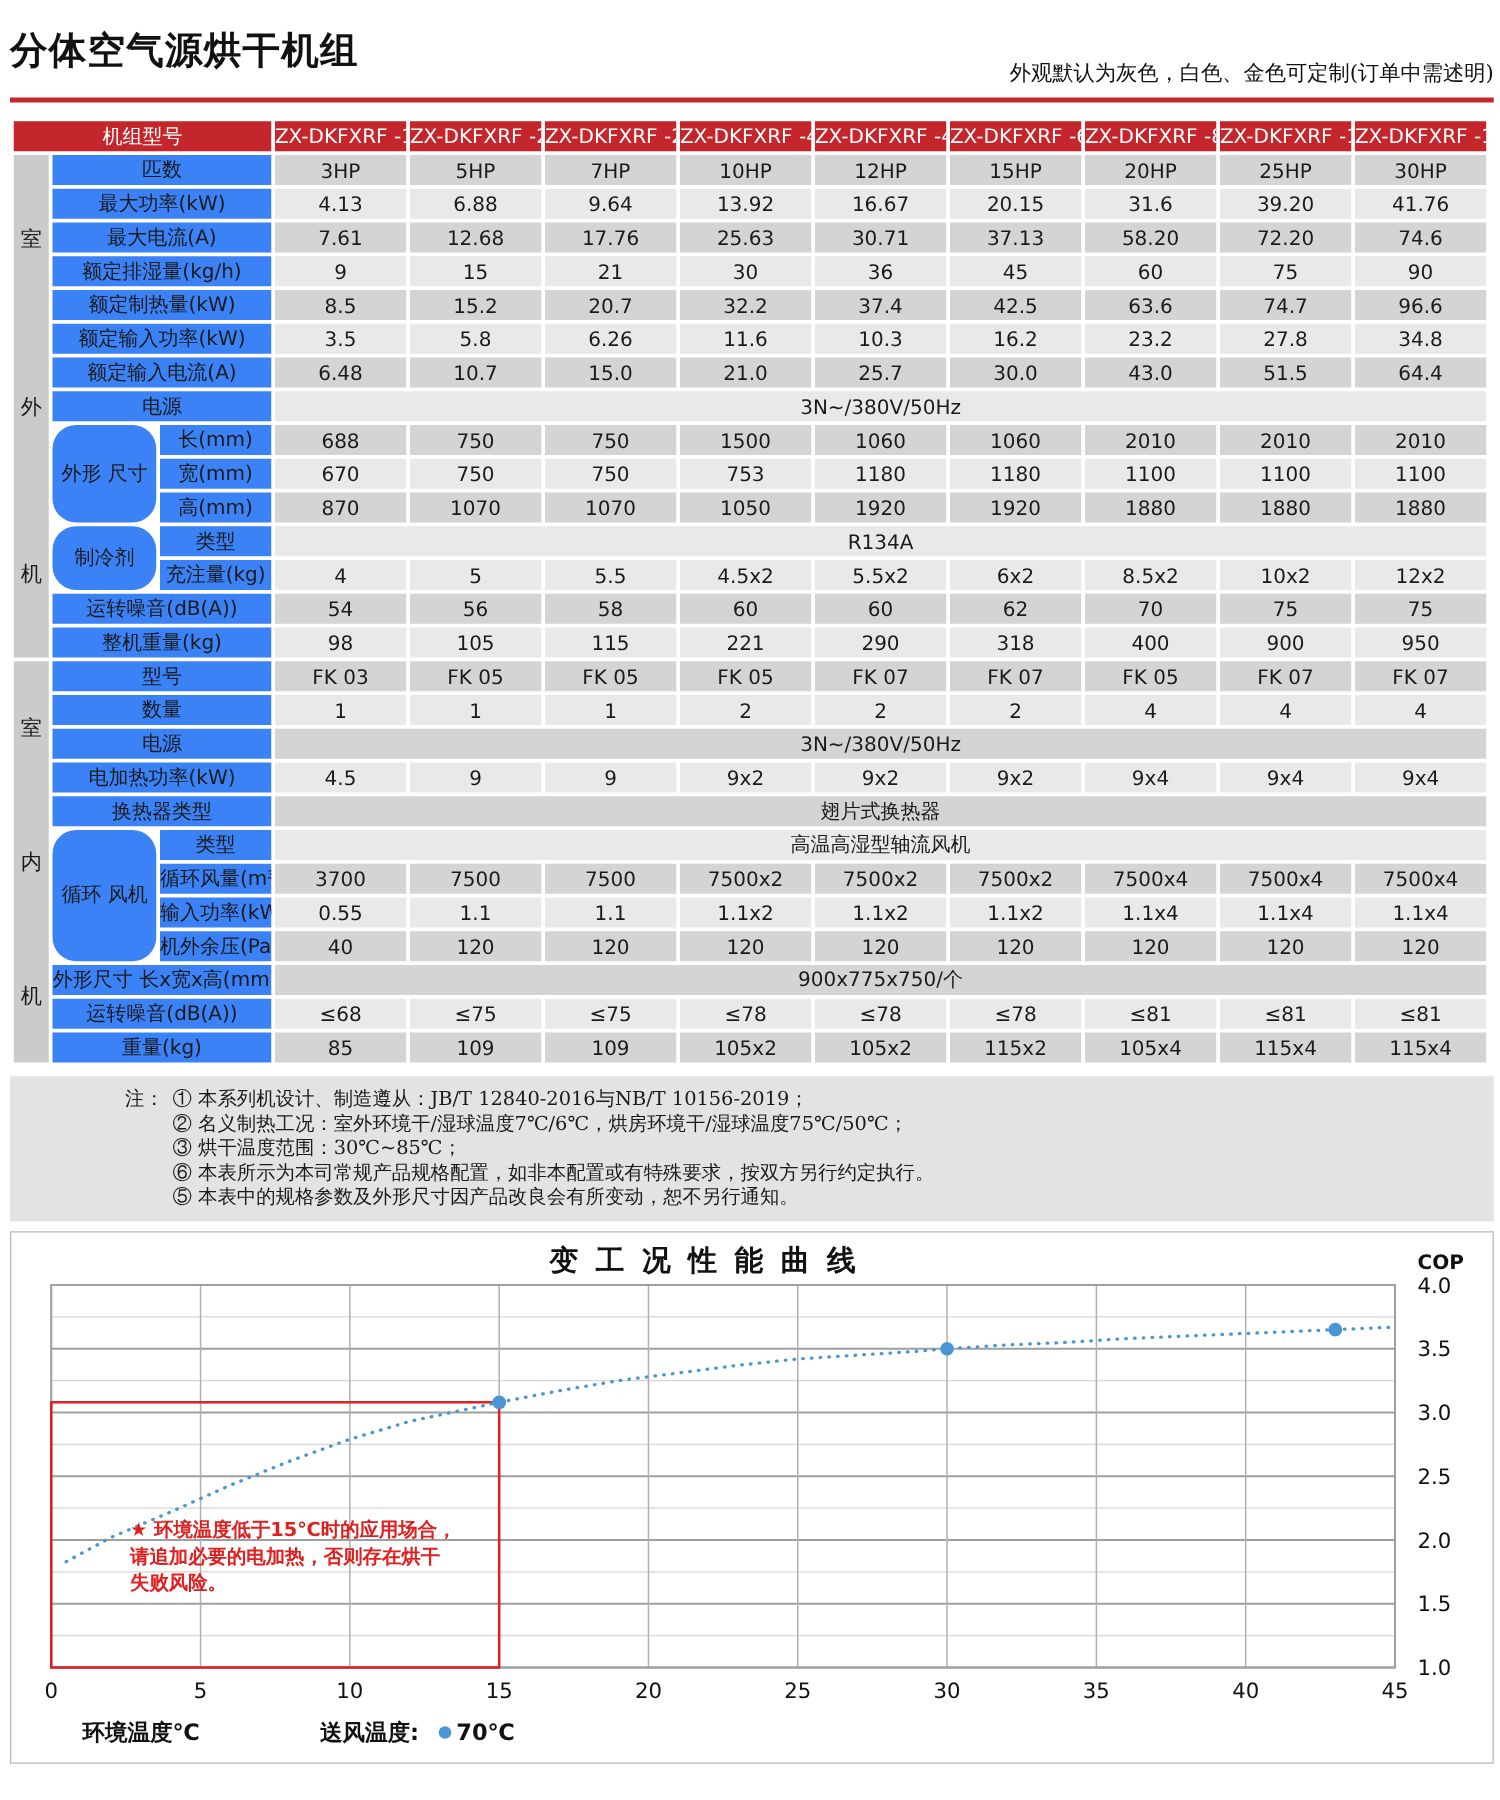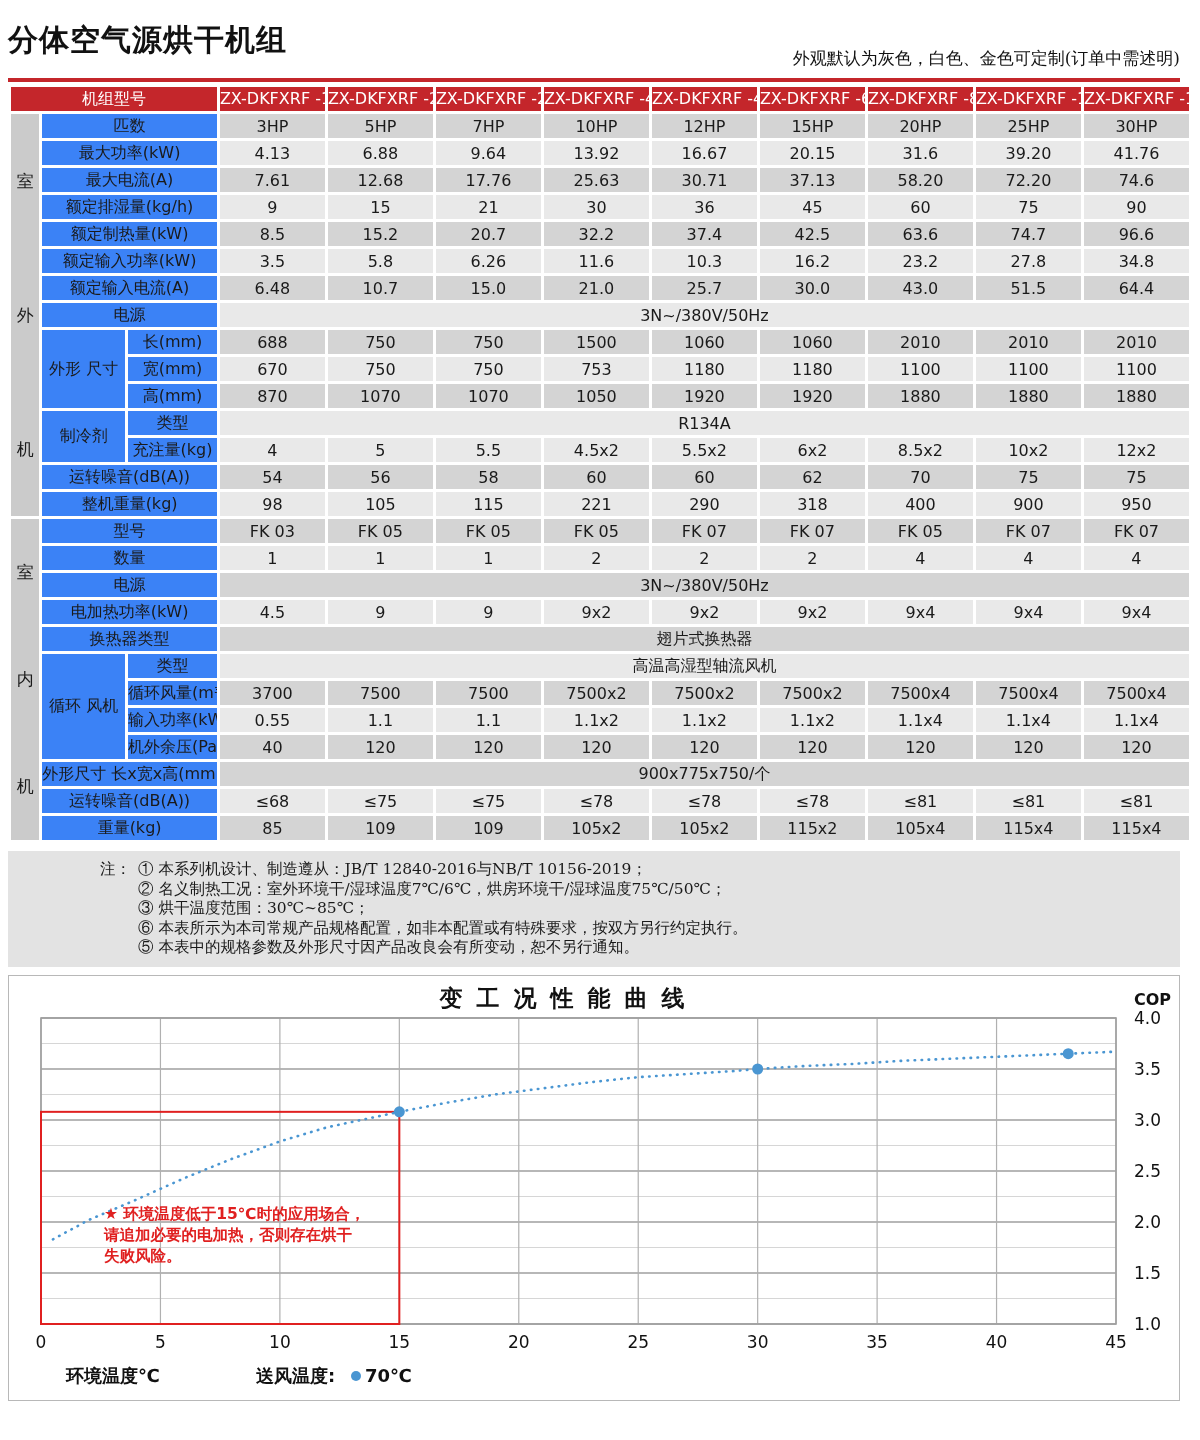--- a/index.html
+++ b/index.html
@@ -4,7 +4,7 @@
 <style>
   html,body{margin:0;padding:0;background:#fff;}
   body{width:1200px;height:1440px;overflow:hidden;font-family:"DejaVu Sans","Liberation Sans",sans-serif;color:#1a1a1a;}
-  .page{padding:20px 20px 0 8px;}
+  .page{padding:20px 5px 0 8px;}
   h1.title{margin:0;font-size:30px;font-weight:bold;letter-spacing:1px;color:#111;}
   .subtitle{text-align:right;font-family:"DejaVu Serif","Liberation Serif",serif;font-size:17px;margin-top:-14px;color:#111;}
   .red-divider{height:4px;background:#c4262b;margin-top:8px;}

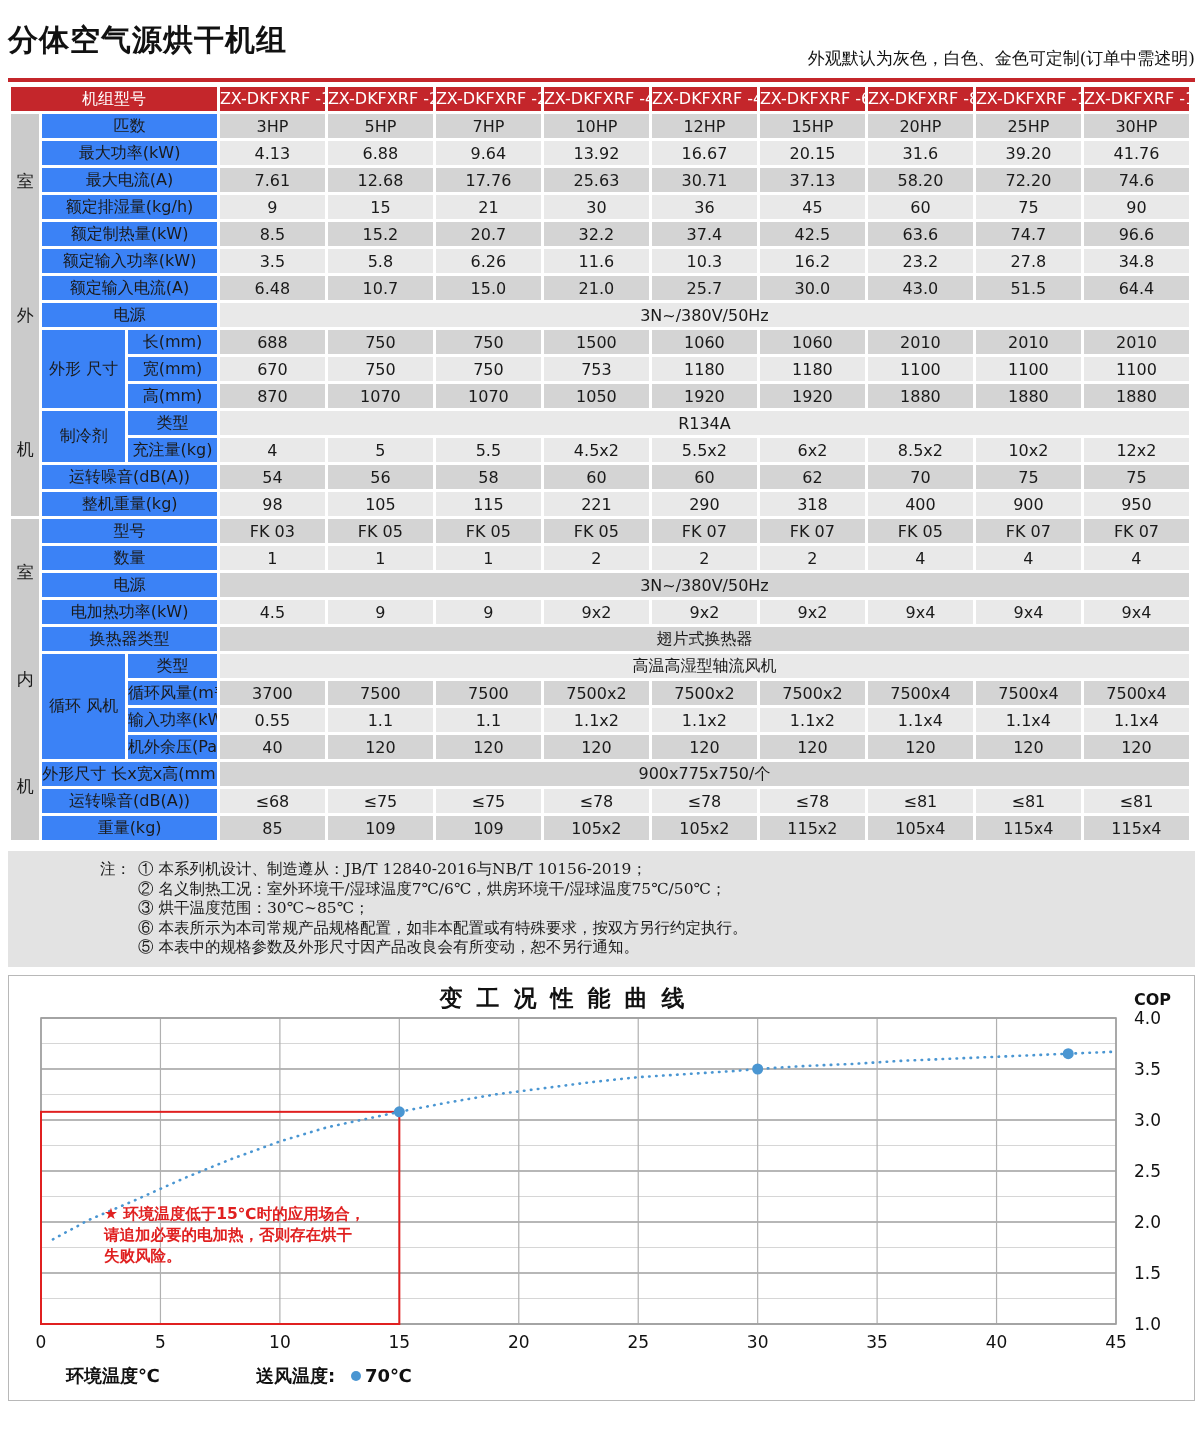--- a/index.html
+++ b/index.html
@@ -8,7 +8,7 @@
   h1.title{margin:0;font-size:30px;font-weight:bold;letter-spacing:1px;color:#111;}
   .subtitle{text-align:right;font-family:"DejaVu Serif","Liberation Serif",serif;font-size:17px;margin-top:-14px;color:#111;}
   .red-divider{height:4px;background:#c4262b;margin-top:8px;}
-  table.spec{border-collapse:separate;border-spacing:3px;table-layout:fixed;width:1184px;margin-top:2px;}
+  table.spec{border-collapse:separate;border-spacing:3px;table-layout:fixed;width:1184px;margin-top:12px;}
   table.spec td,table.spec th{text-align:center;vertical-align:middle;padding:0;height:24px;font-size:16px;font-weight:normal;overflow:hidden;white-space:nowrap;}
   .corner{background:#c4262b;color:#fff;font-size:17px;}
   .hd{background:#c4262b;color:#fff;font-size:14.5px;font-weight:bold;white-space:pre-line;line-height:1.2;height:38px;}

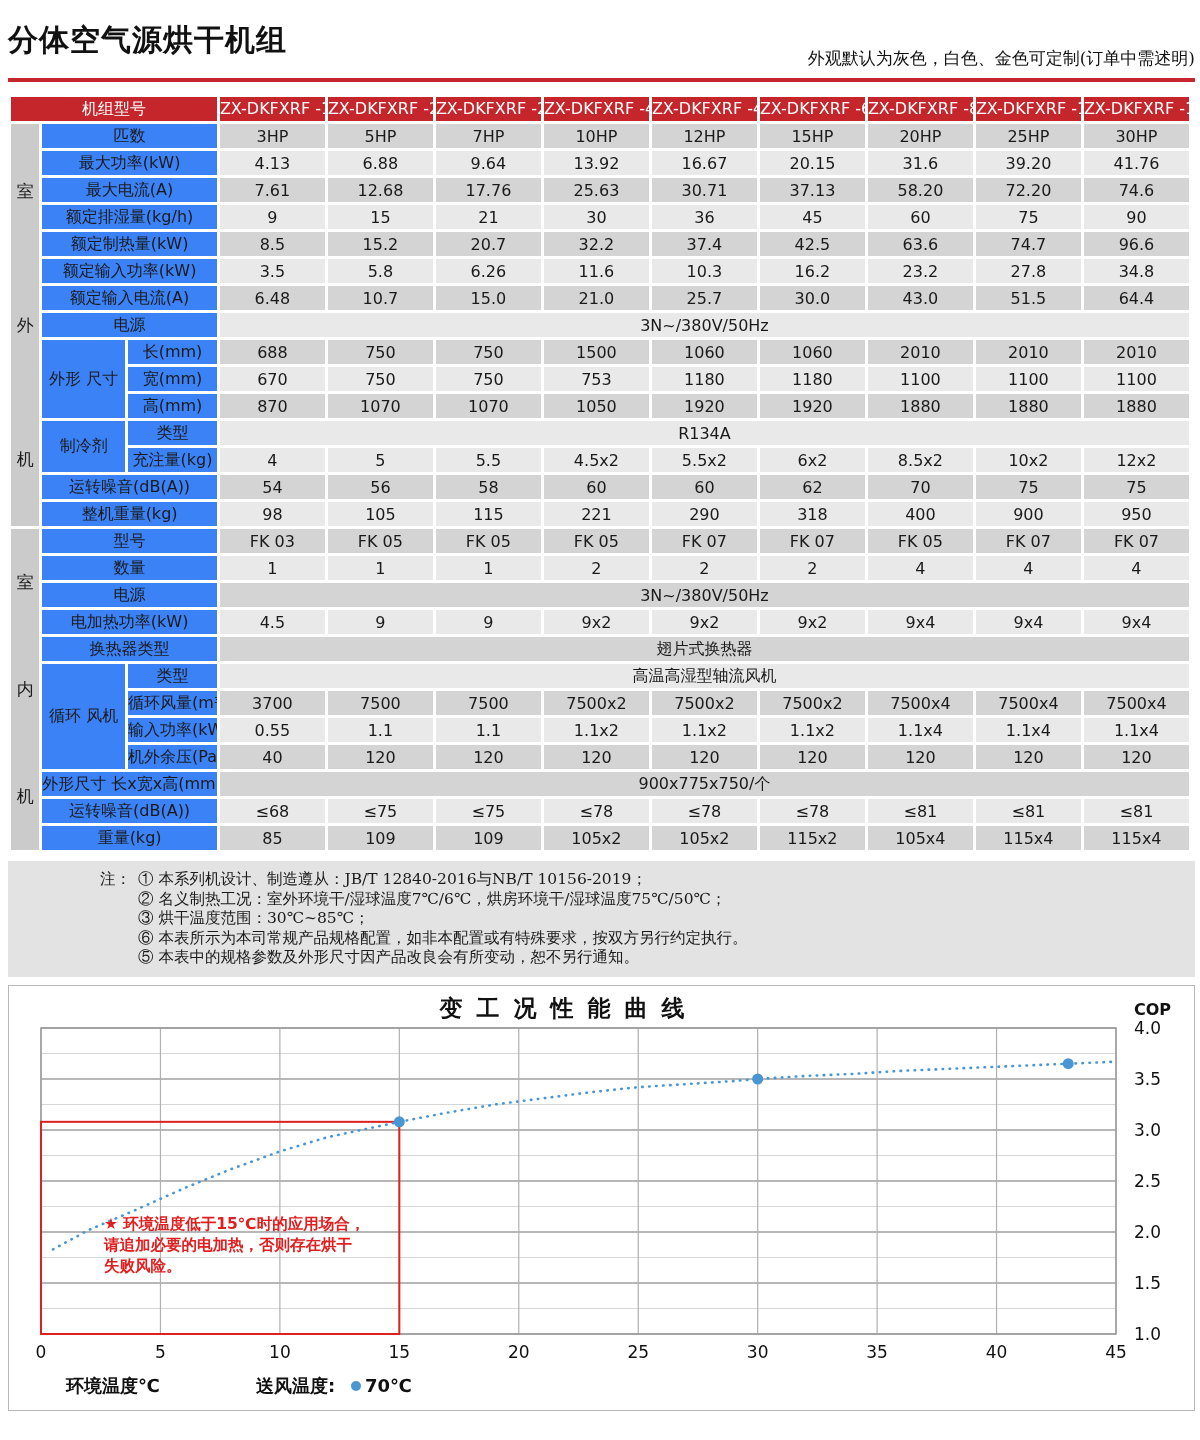--- a/index.html
+++ b/index.html
@@ -15,7 +15,7 @@
   .band{background:#cbcbcb;}
   .bandv{display:flex;flex-direction:column;justify-content:space-around;align-items:center;height:100%;font-size:17px;}
   .lab{background:#3b82f6;font-size:15.5px;}
-  .glab{white-space:pre-line;line-height:1.15;}
+  .glab{white-space:pre-line;line-height:1.15;border-radius:19px;}
   .sub{font-size:14.5px;}
   td.d{background:#d4d4d4;}
   td.l{background:#e9e9e9;}

